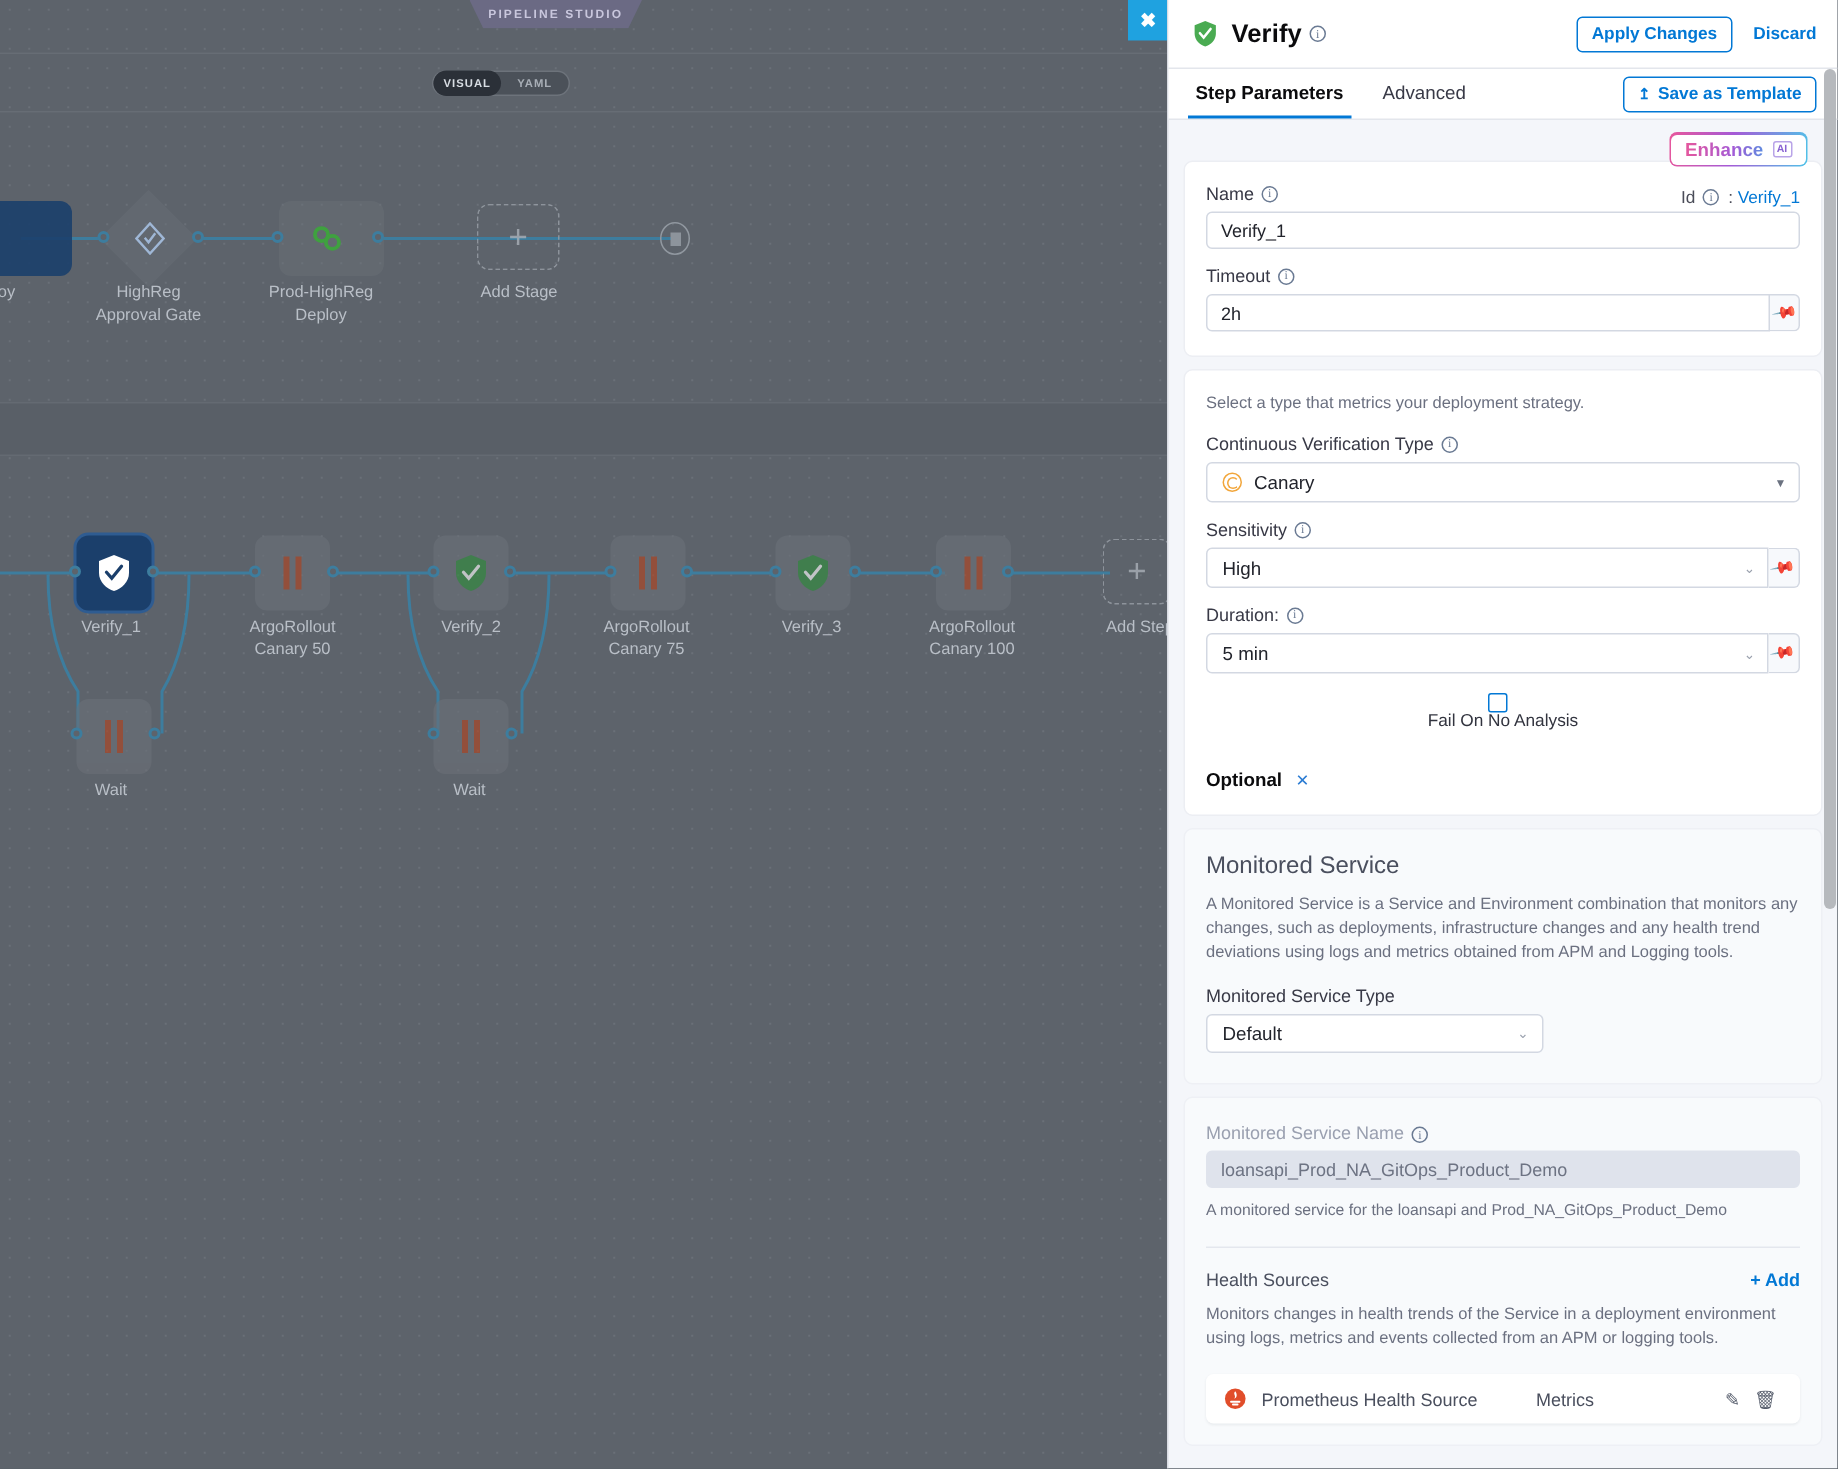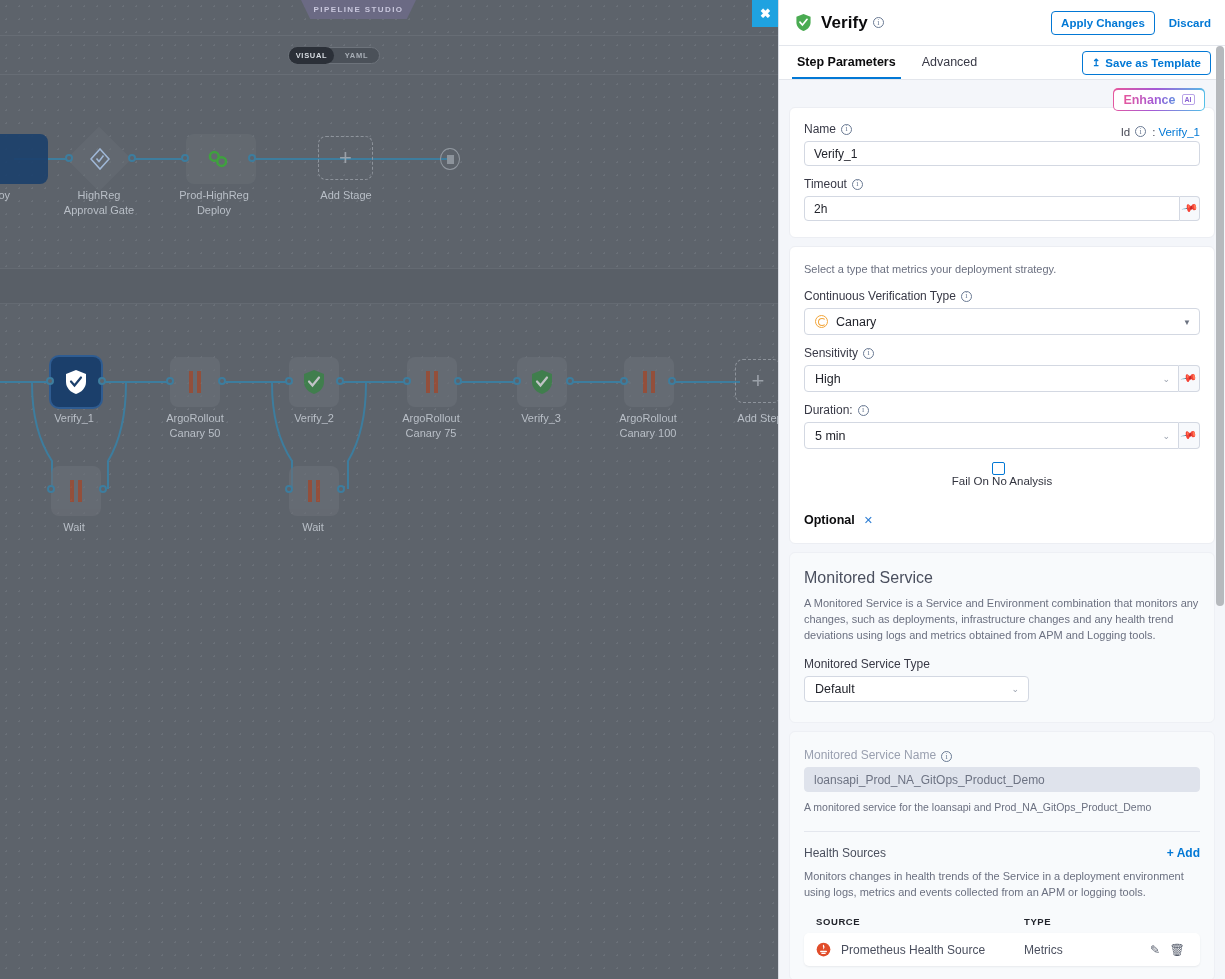--- a/index.html
+++ b/index.html
@@ -27,7 +27,7 @@
   .topbar-line2 { position:absolute; left:0; top:74px; width:778px; height:1px; background:#676d75; }
 
   .studio-chip {
-    position: absolute; left: 301px; top: 0px; width: 115px; height: 19px;
+    position: absolute; left: 313px; top: 0px; width: 115px; height: 19px;
     background: #6b6a84; color: #c9c7dd;
     font-size: 8px; letter-spacing: 1.4px; font-weight: 700;
     display: flex; align-items: center; justify-content: center;

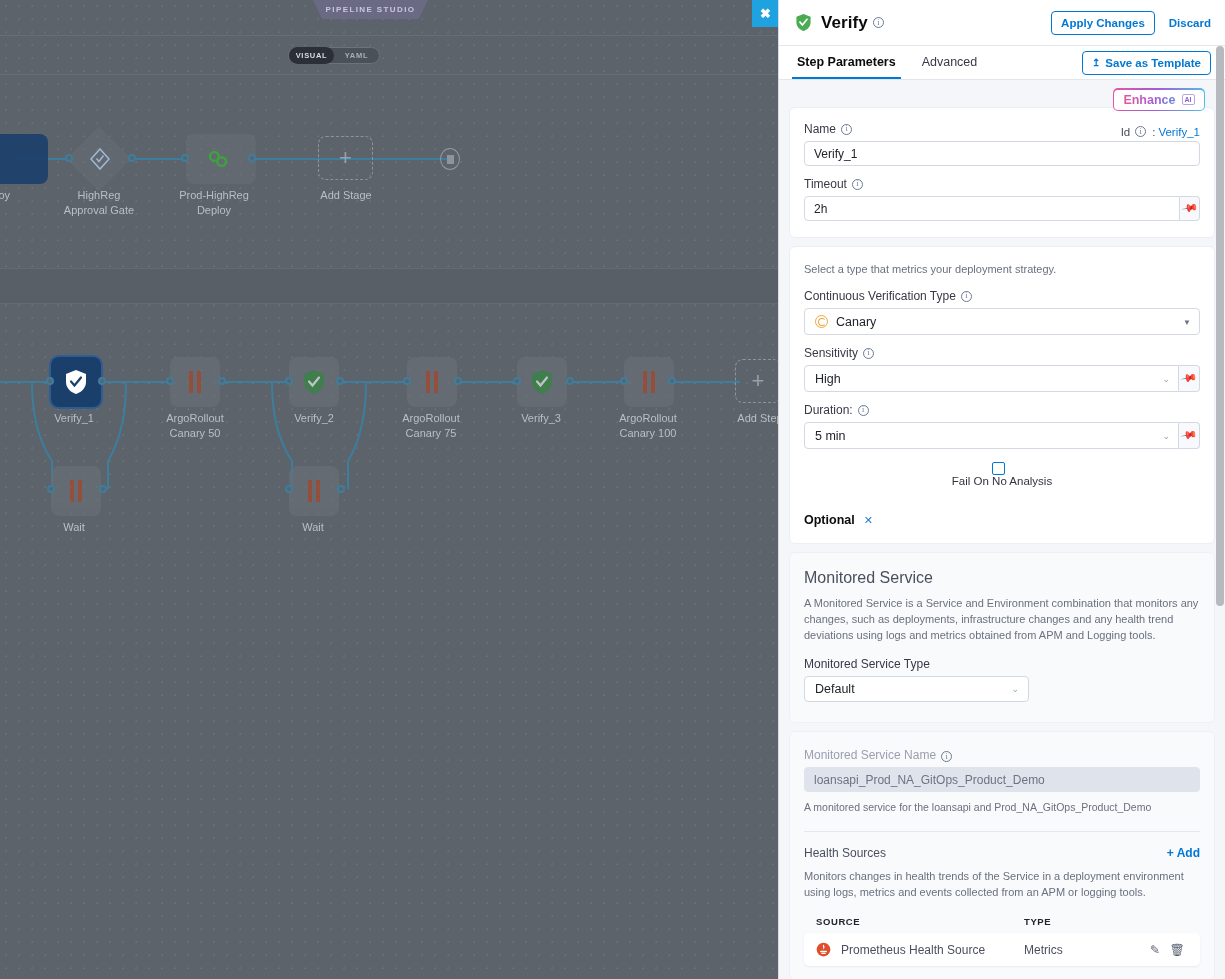--- a/index.html
+++ b/index.html
@@ -534,10 +534,6 @@
         <div class="hint" style="margin-top:8px;">Monitors changes in health trends of the Service in a deployment environment using logs, metrics and events collected from an APM or logging tools.</div>
 
         <div class="tbl">
-          <div class="tbl-head">
-            <span class="th src">SOURCE</span>
-            <span class="th typ">TYPE</span>
-          </div>
           <div class="tbl-row">
             <span class="td-src">
               <svg class="prom-icon" viewBox="0 0 24 24">

